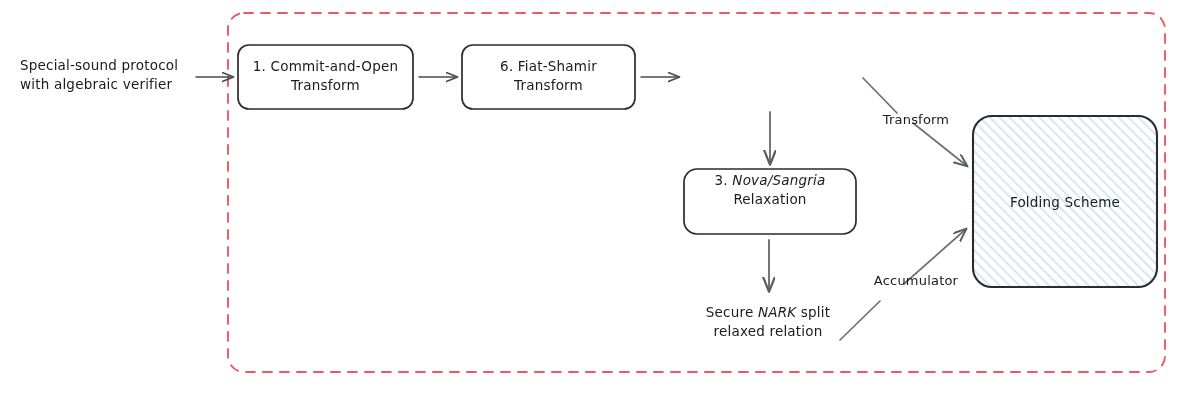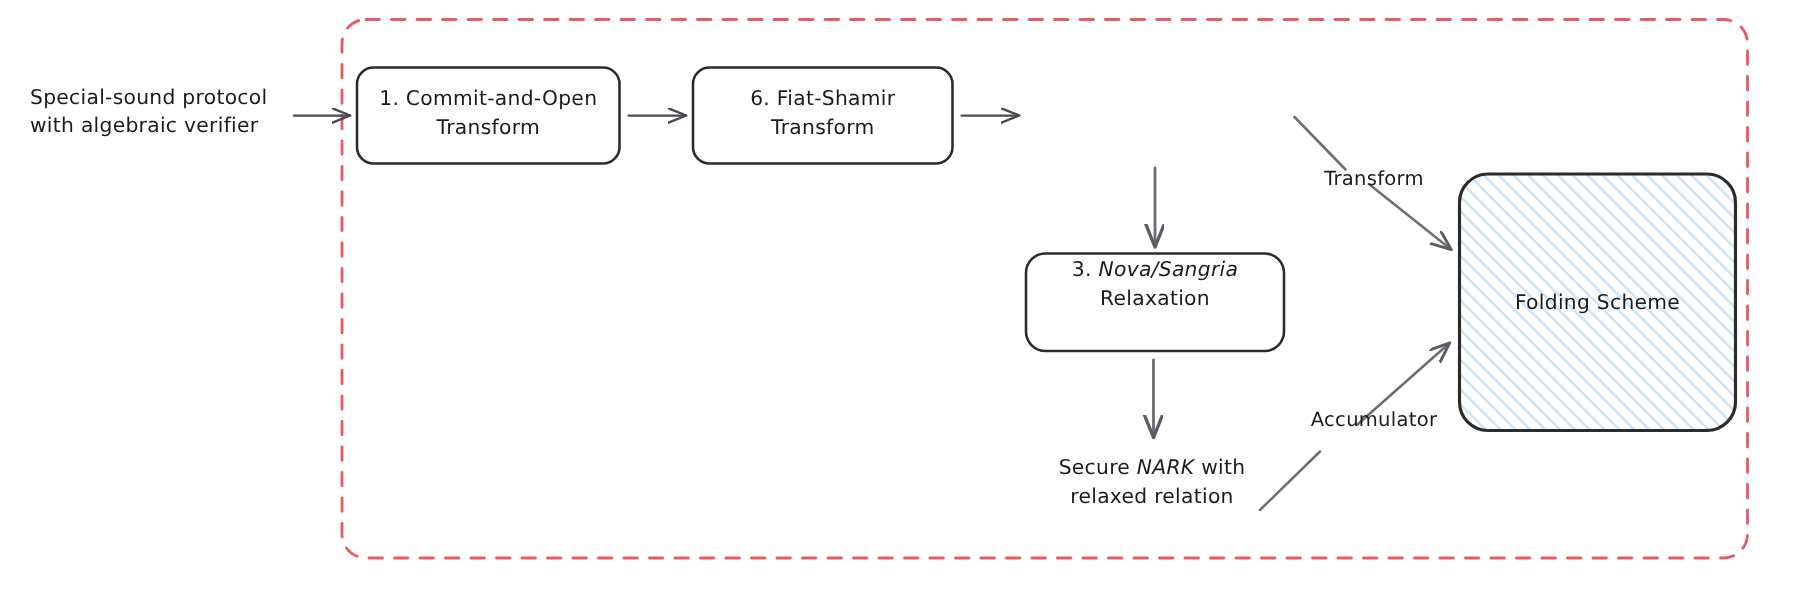--- a/index.html
+++ b/index.html
@@ -109,7 +109,7 @@
 Relaxation</span></div>
 
 
-  <div class="txt free-label" style="left:683px; top:303px; width:170px;"><span>Secure </span><span class="it">NARK</span><span> with
+  <div class="txt free-label" style="left:683px; top:303px; width:170px;"><span>Secure </span><span class="it">NARK</span><span> split
 relaxed relation</span></div>
 
   <div class="txt edge-label" style="left:870px; top:111px; width:92px;">Transform</div>

